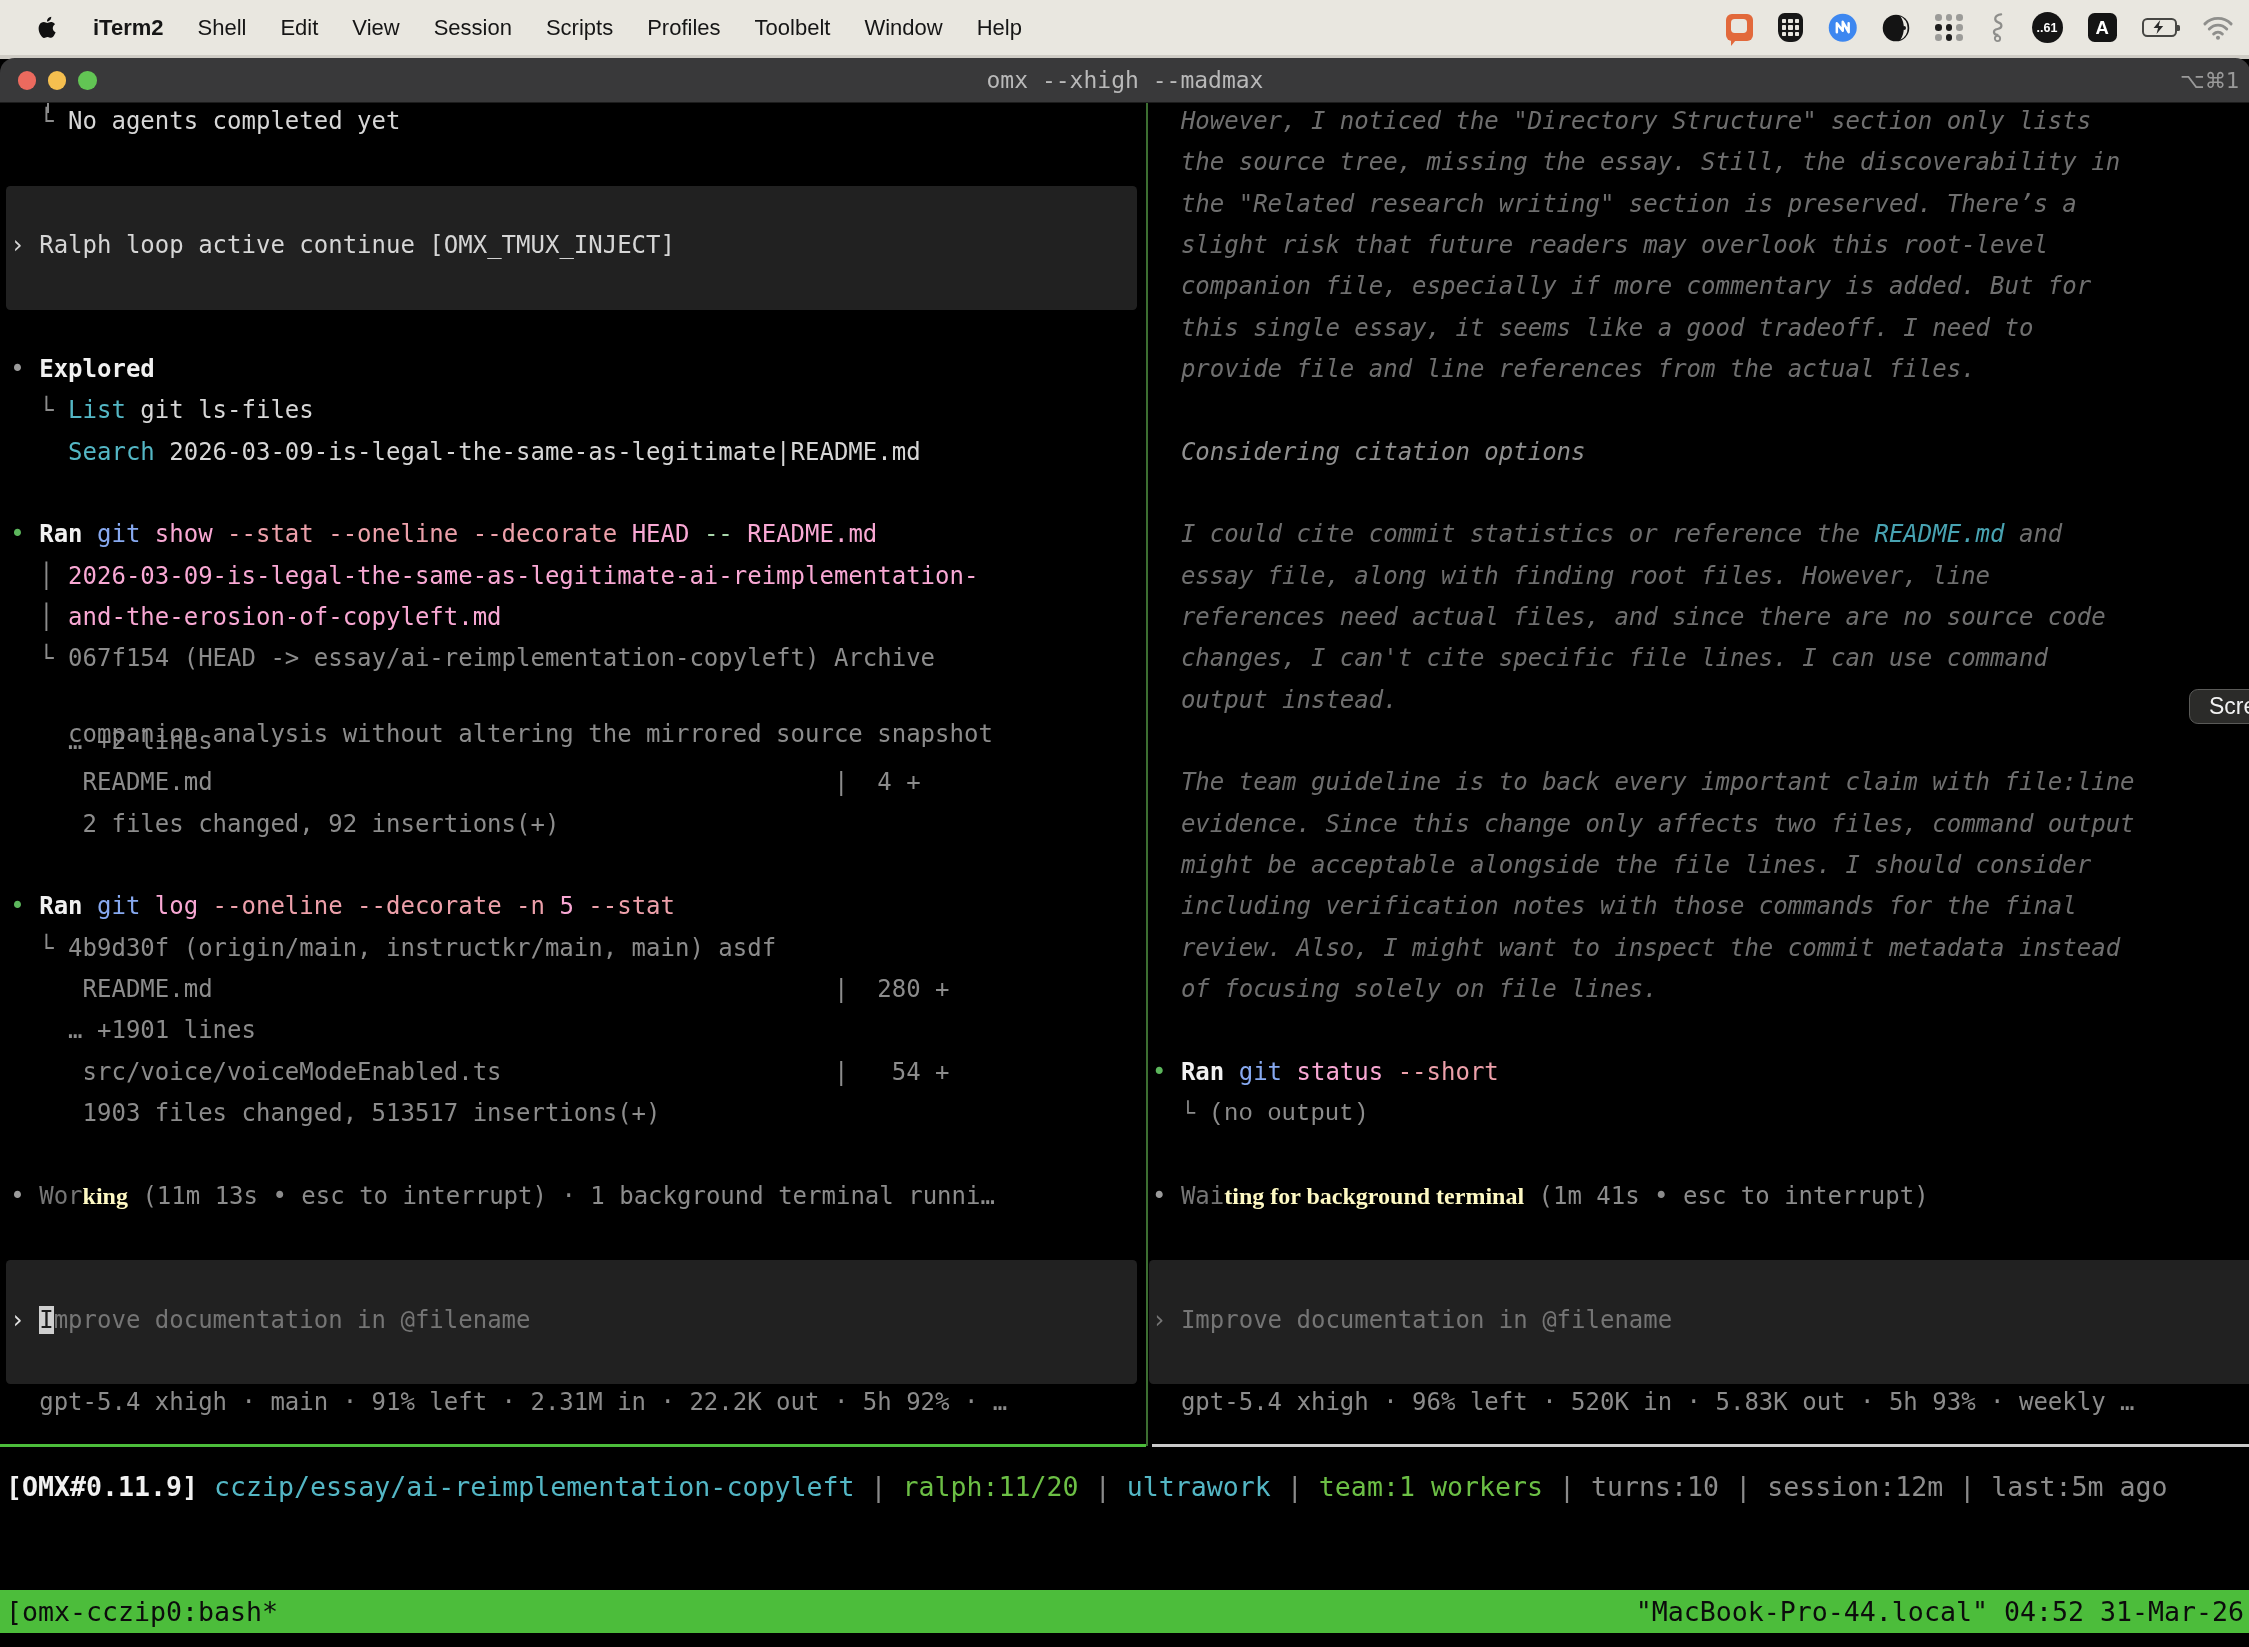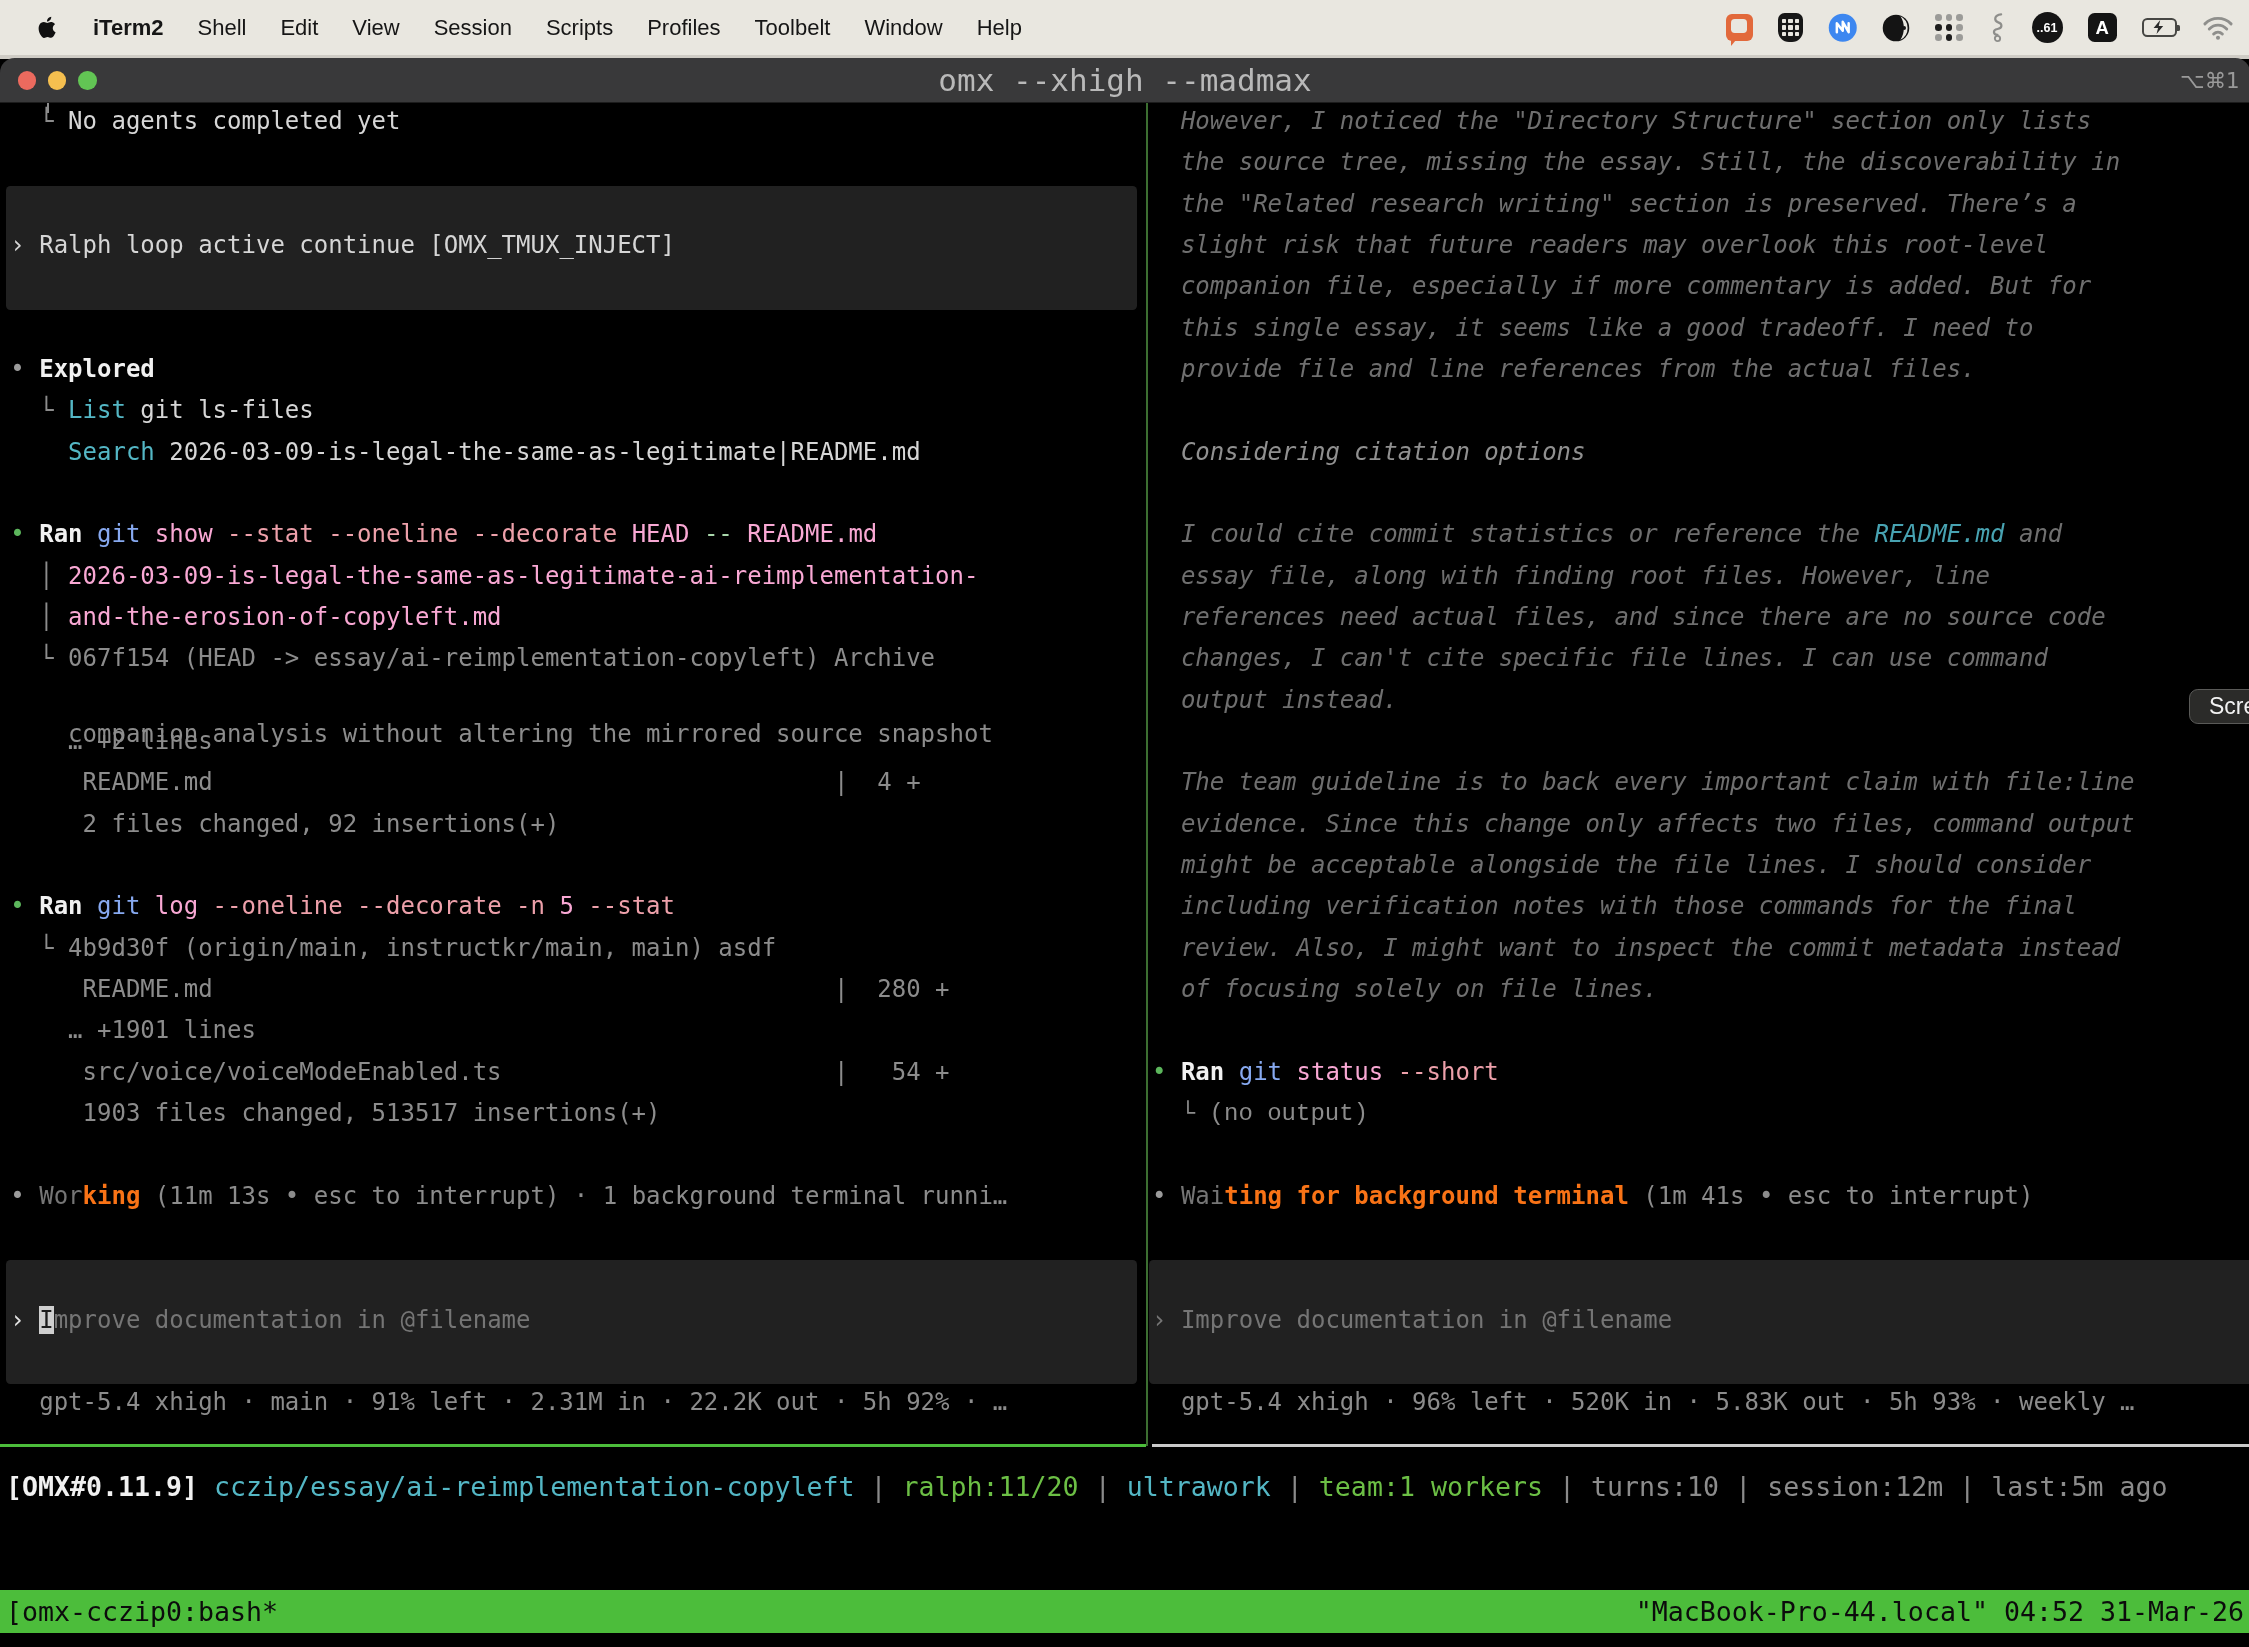--- a/index.html
+++ b/index.html
@@ -45,7 +45,7 @@
   .tl { width:18.5px; height:18.5px; border-radius:50%; }
   .tl-close { background:#ec6a5e; } .tl-min { background:#f5bf4f; } .tl-zoom { background:#62c554; }
   .win-title { position:absolute; left:0; right:0; top:0; height:45px; text-align:center;
-    line-height:45px; color:#b9b9b9; font-size:31px; font-family:"DejaVu Sans Mono", monospace; }
+    line-height:45px; color:#b9b9b9; font-size:23px; font-family:"DejaVu Sans Mono", monospace; }
   .win-shortcut { position:absolute; right:10.3px; top:0; height:45px; line-height:45px;
     color:#9a9a9a; font-size:21.4px; font-family:"DejaVu Sans", sans-serif; }
 

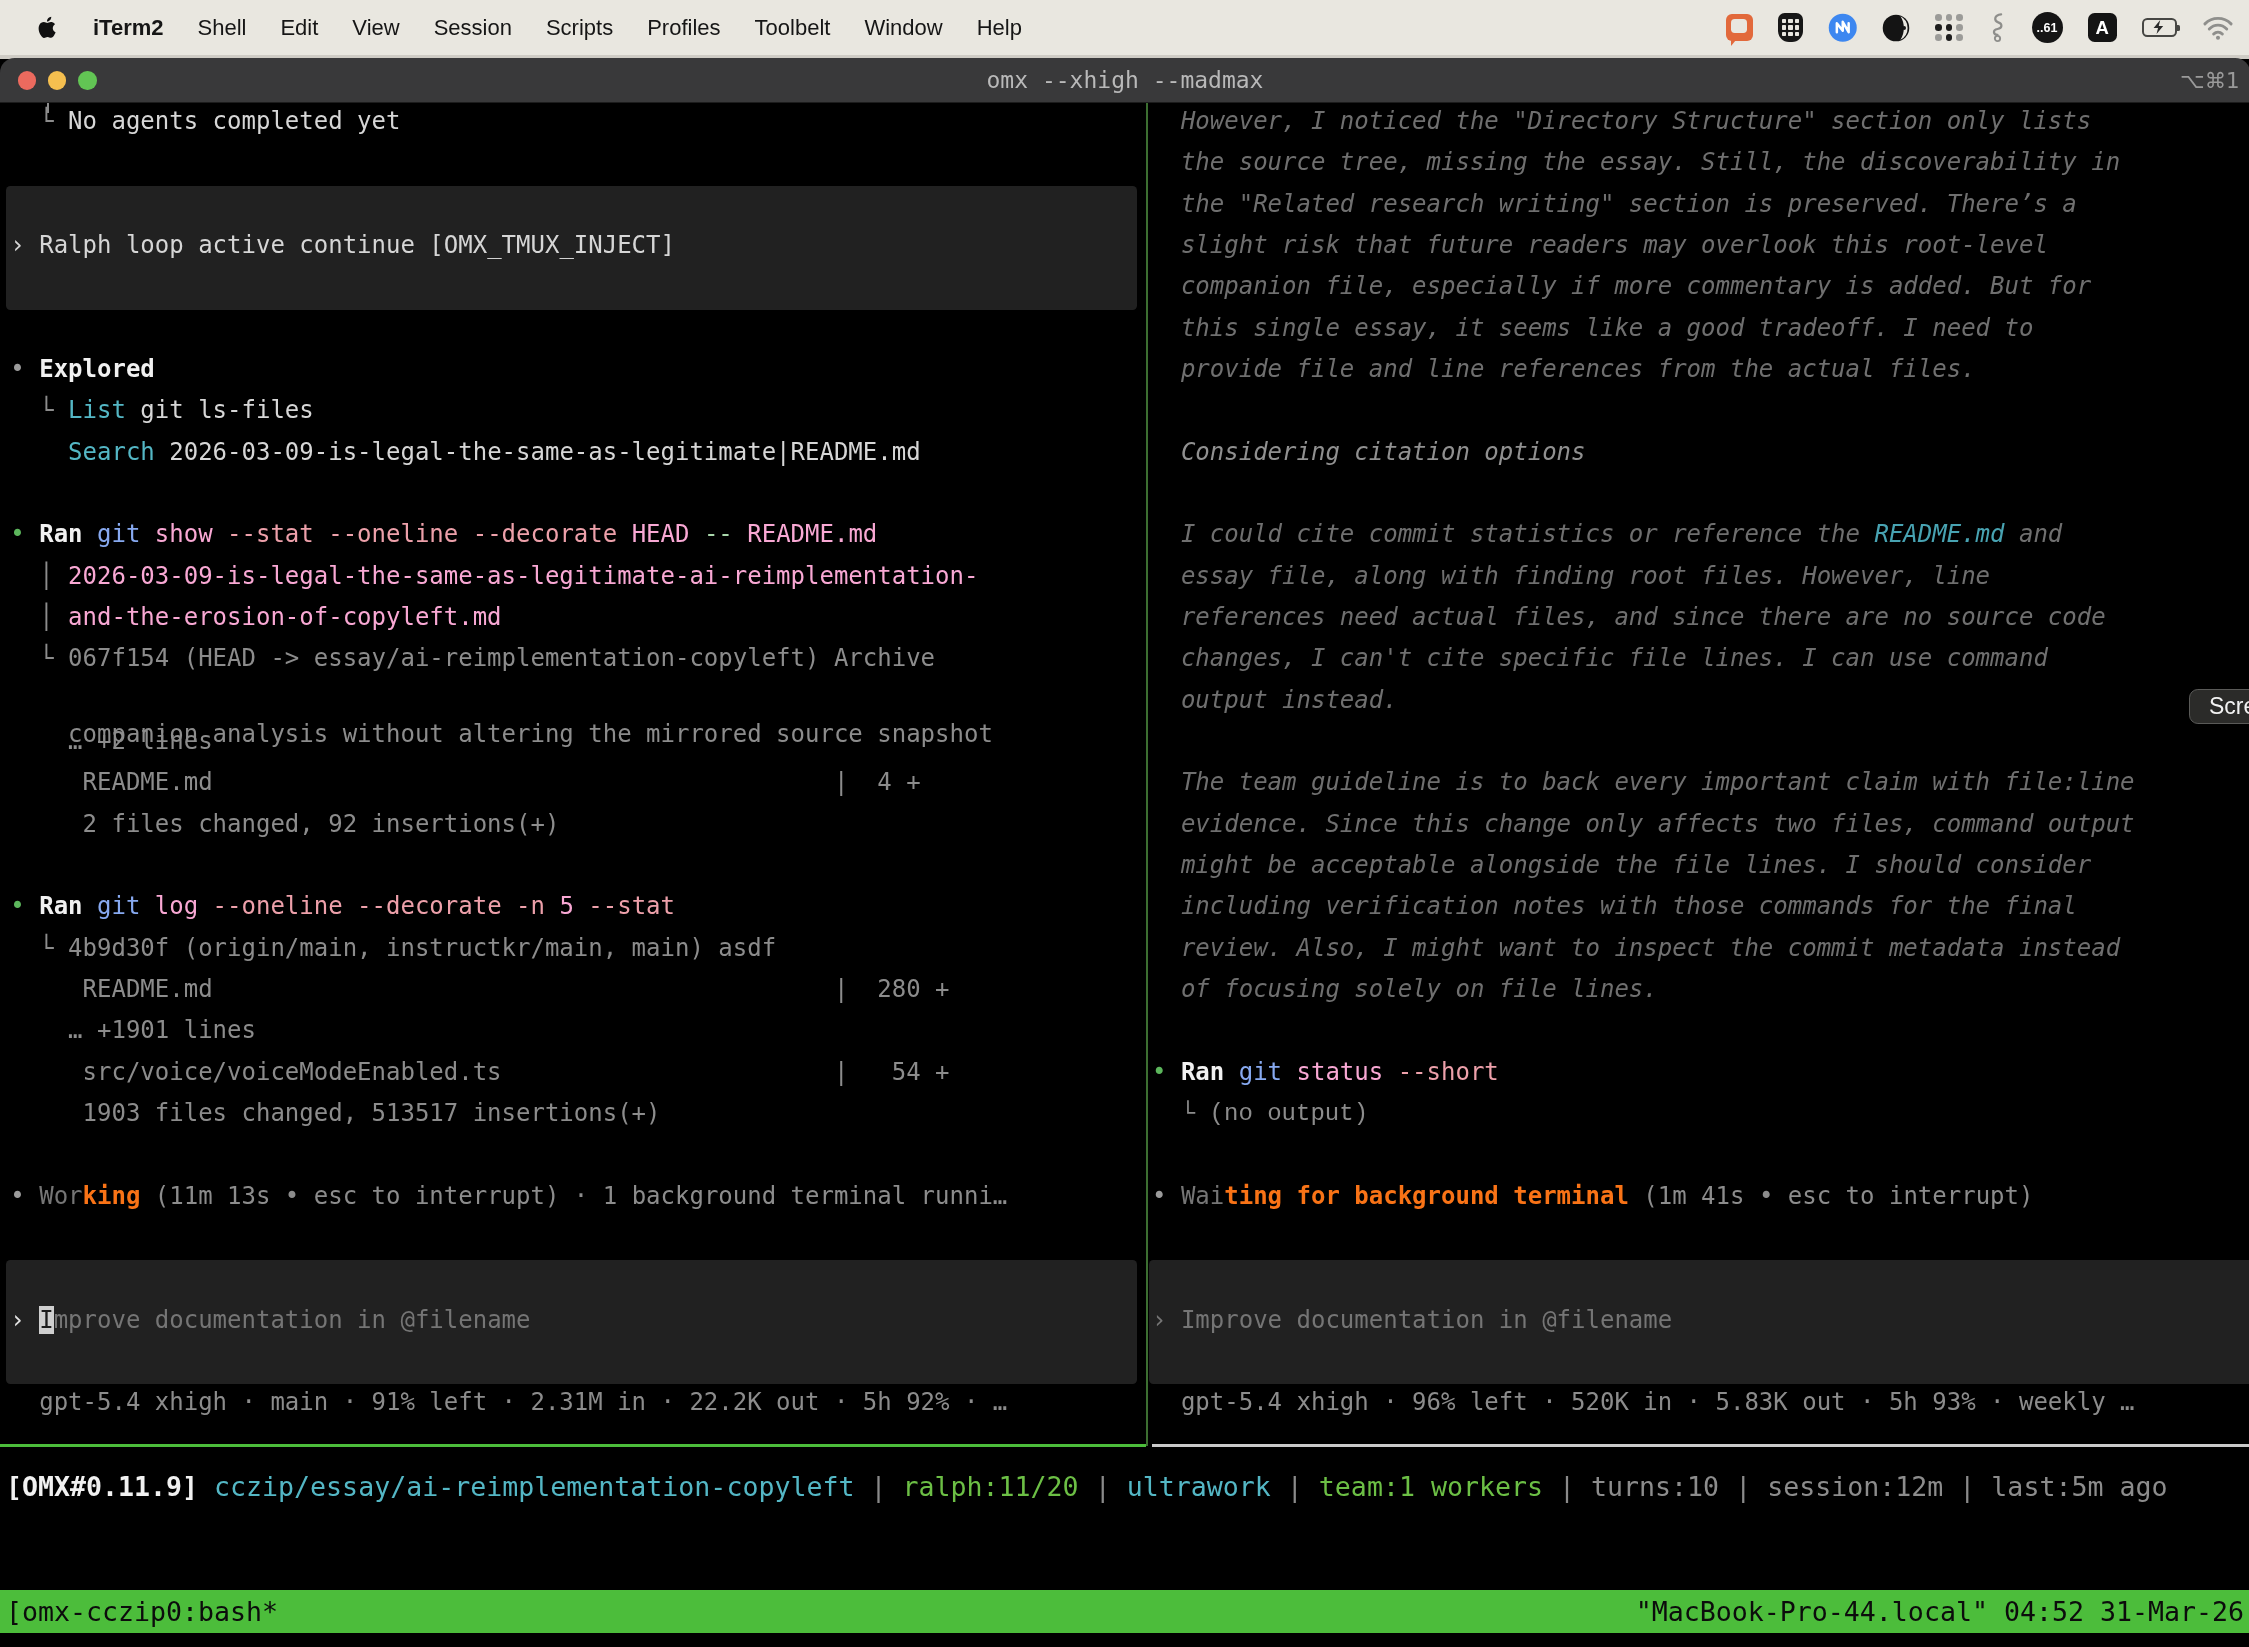--- a/index.html
+++ b/index.html
@@ -84,7 +84,7 @@
   .txt { color:#d6d6d6; }
   .pr  { color:#e4e4e4; }
   .dim2{ color:#757575; }
-  .shb { color:#f97316; font-weight:700; }
+  .shb { color:#fef9c3; font-weight:700;font-family:Liberation Serif, serif; }
   .it  { color:#6f6f6f; font-style:italic; }
   .ith { color:#909090; font-style:italic; font-weight:400; }
   .itcy{ color:#48a3b2; font-style:italic; }

